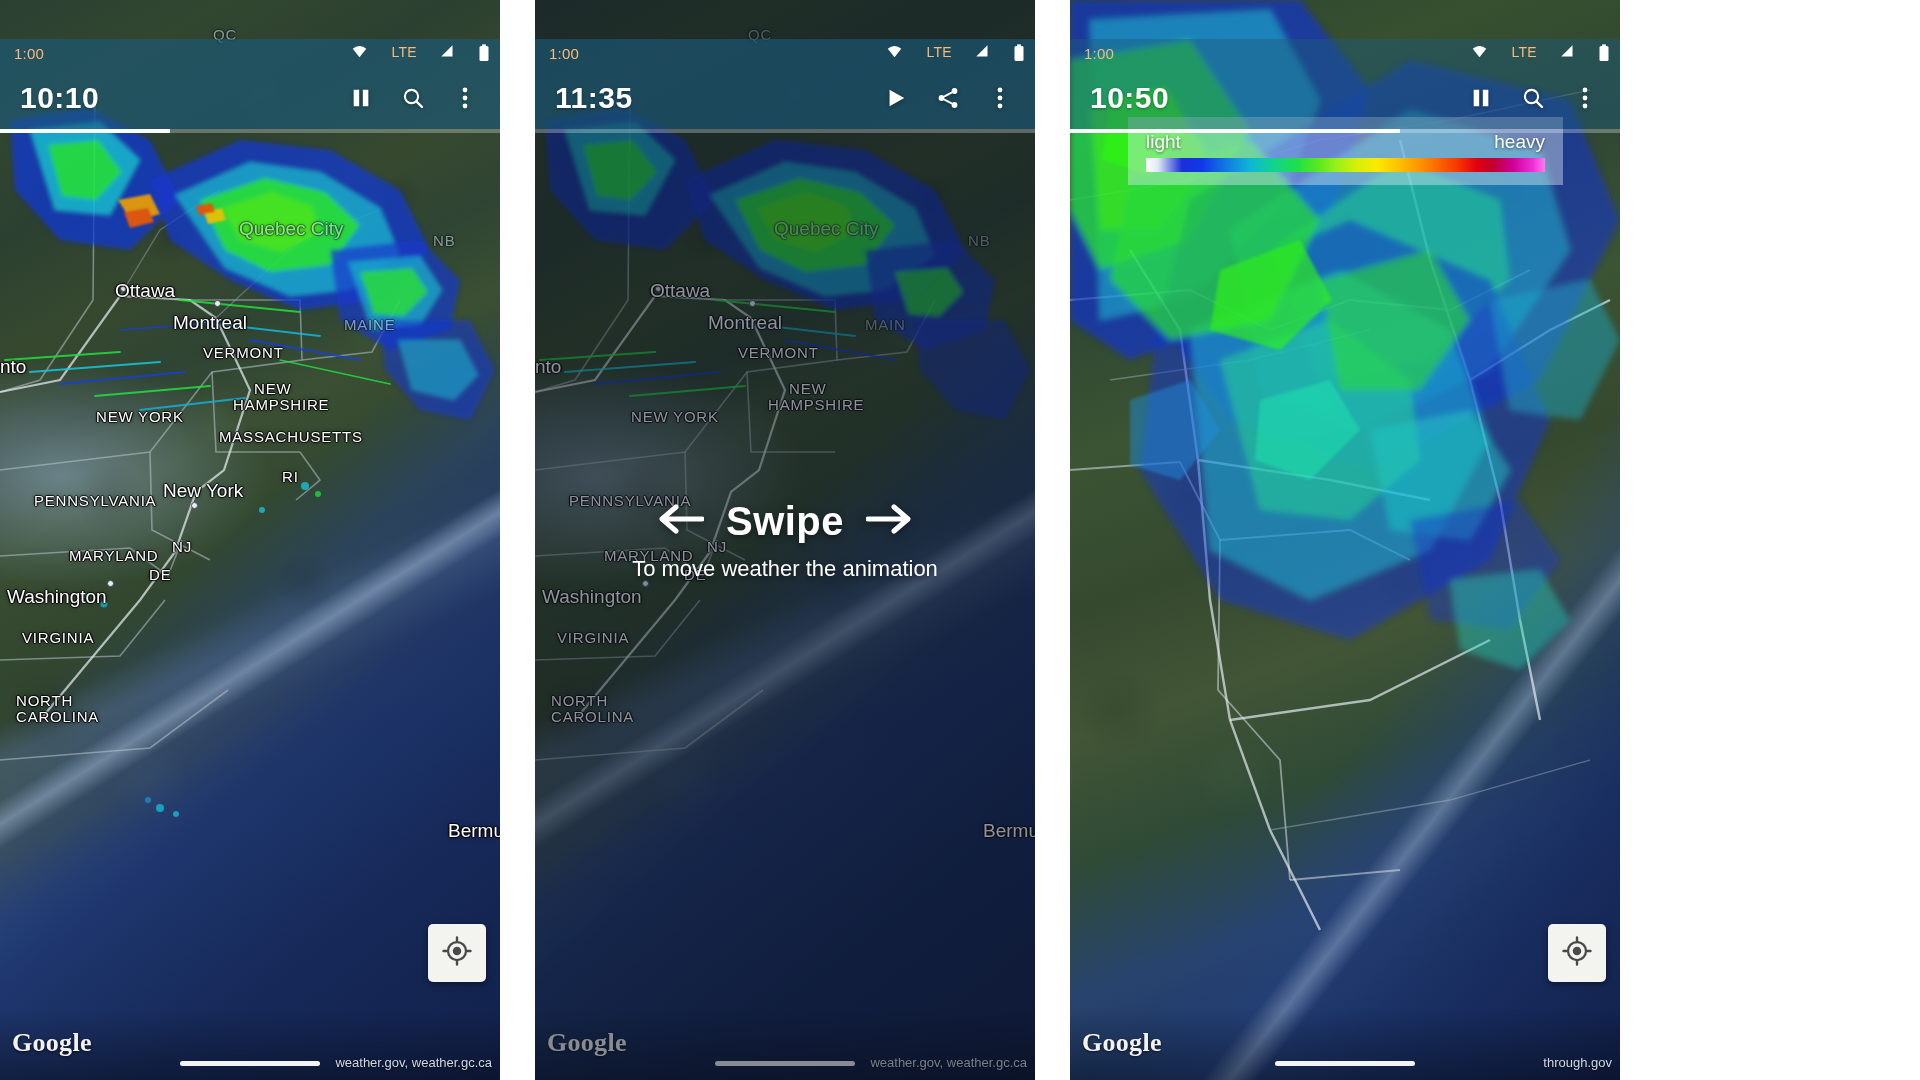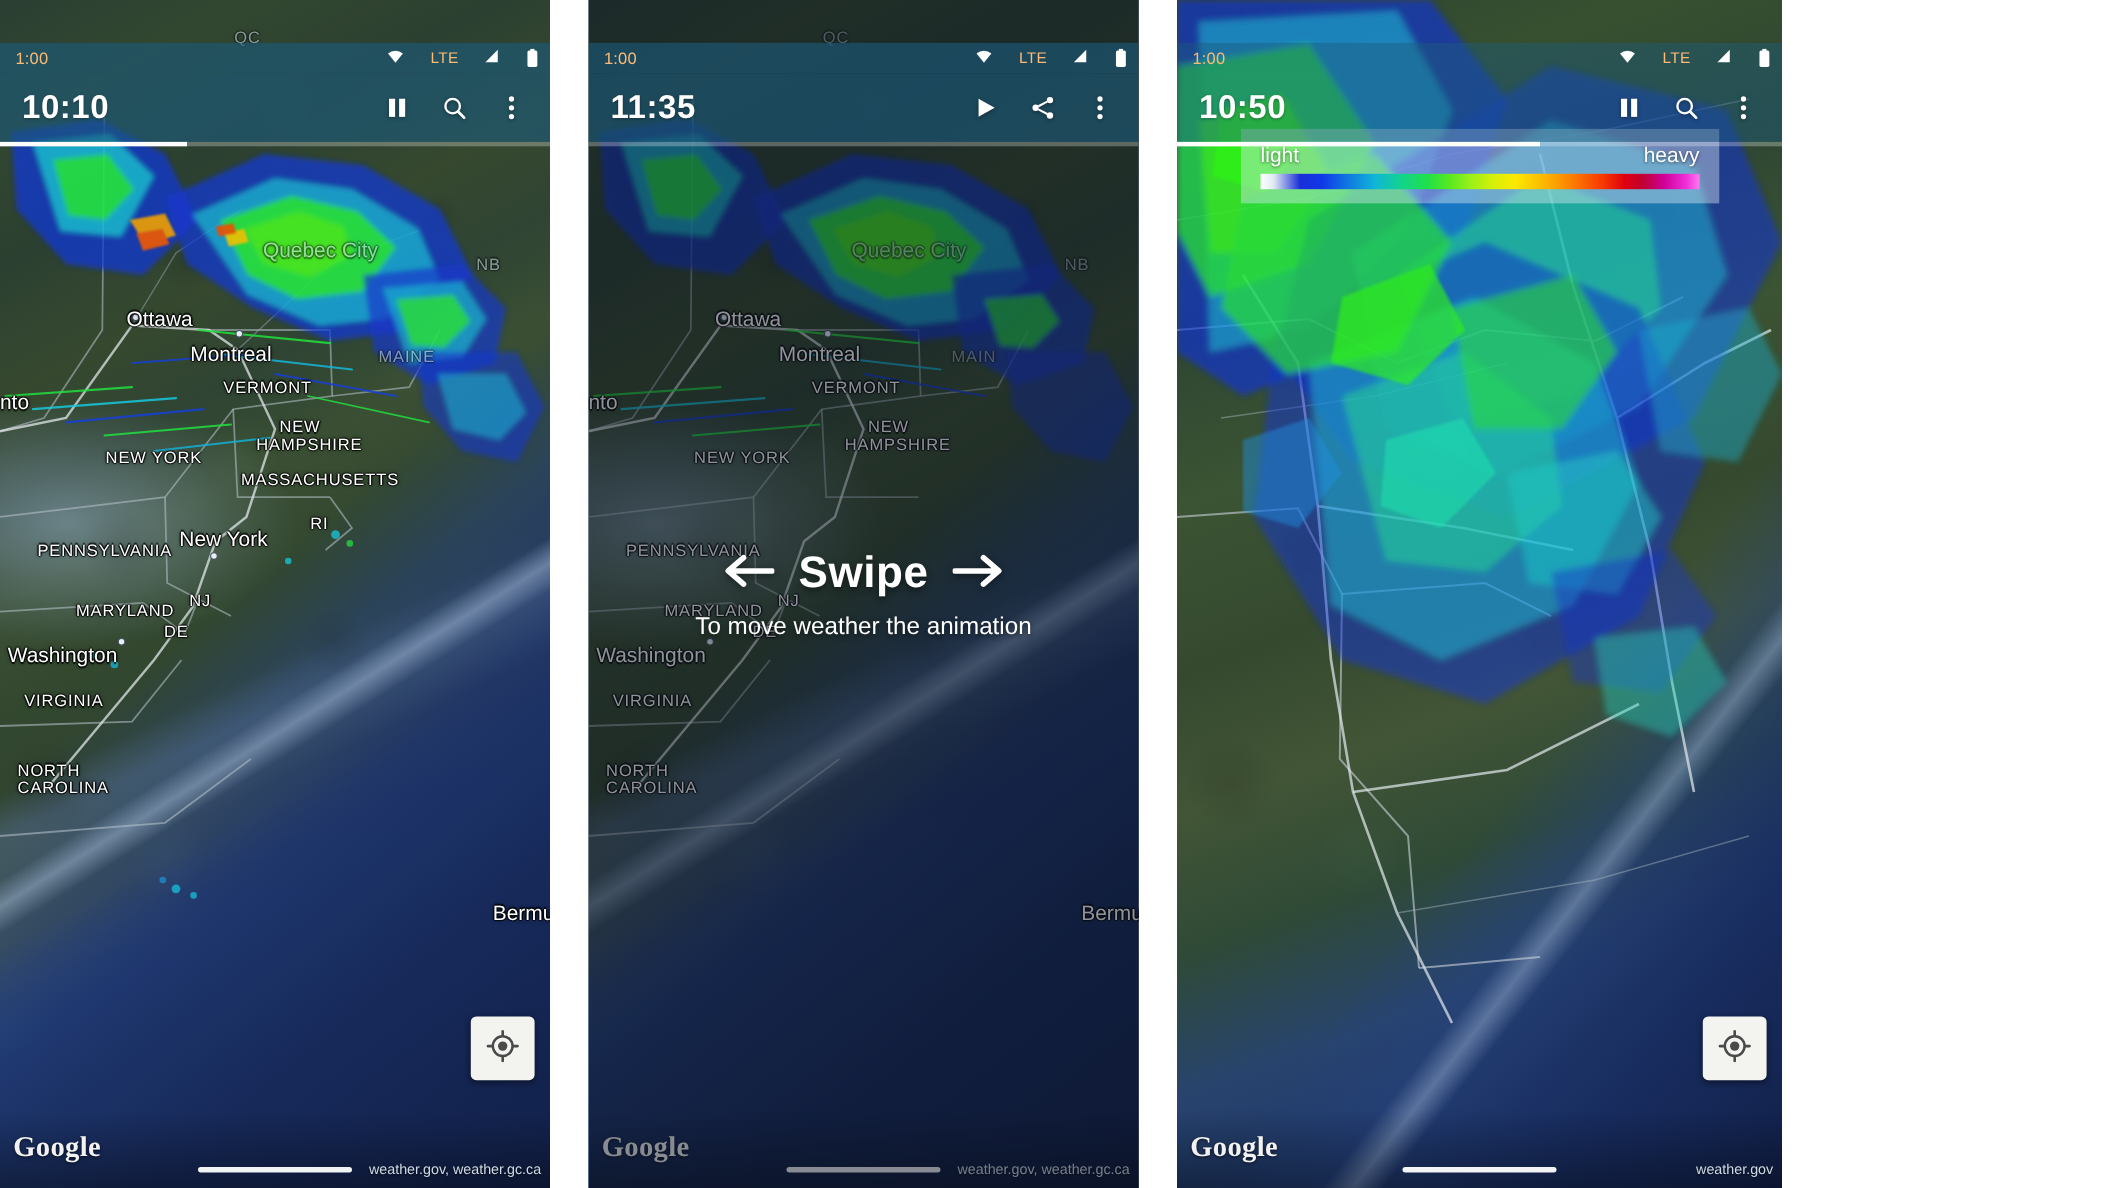--- a/index.html
+++ b/index.html
@@ -688,7 +688,7 @@
     <div class="google-logo">
         <span>Google</span>
       </div>
-    <div class="attrib">weather.gov</div>
+    <div class="attrib">through.gov</div>
     <div class="navbar-pill"></div>
   </div>
 

